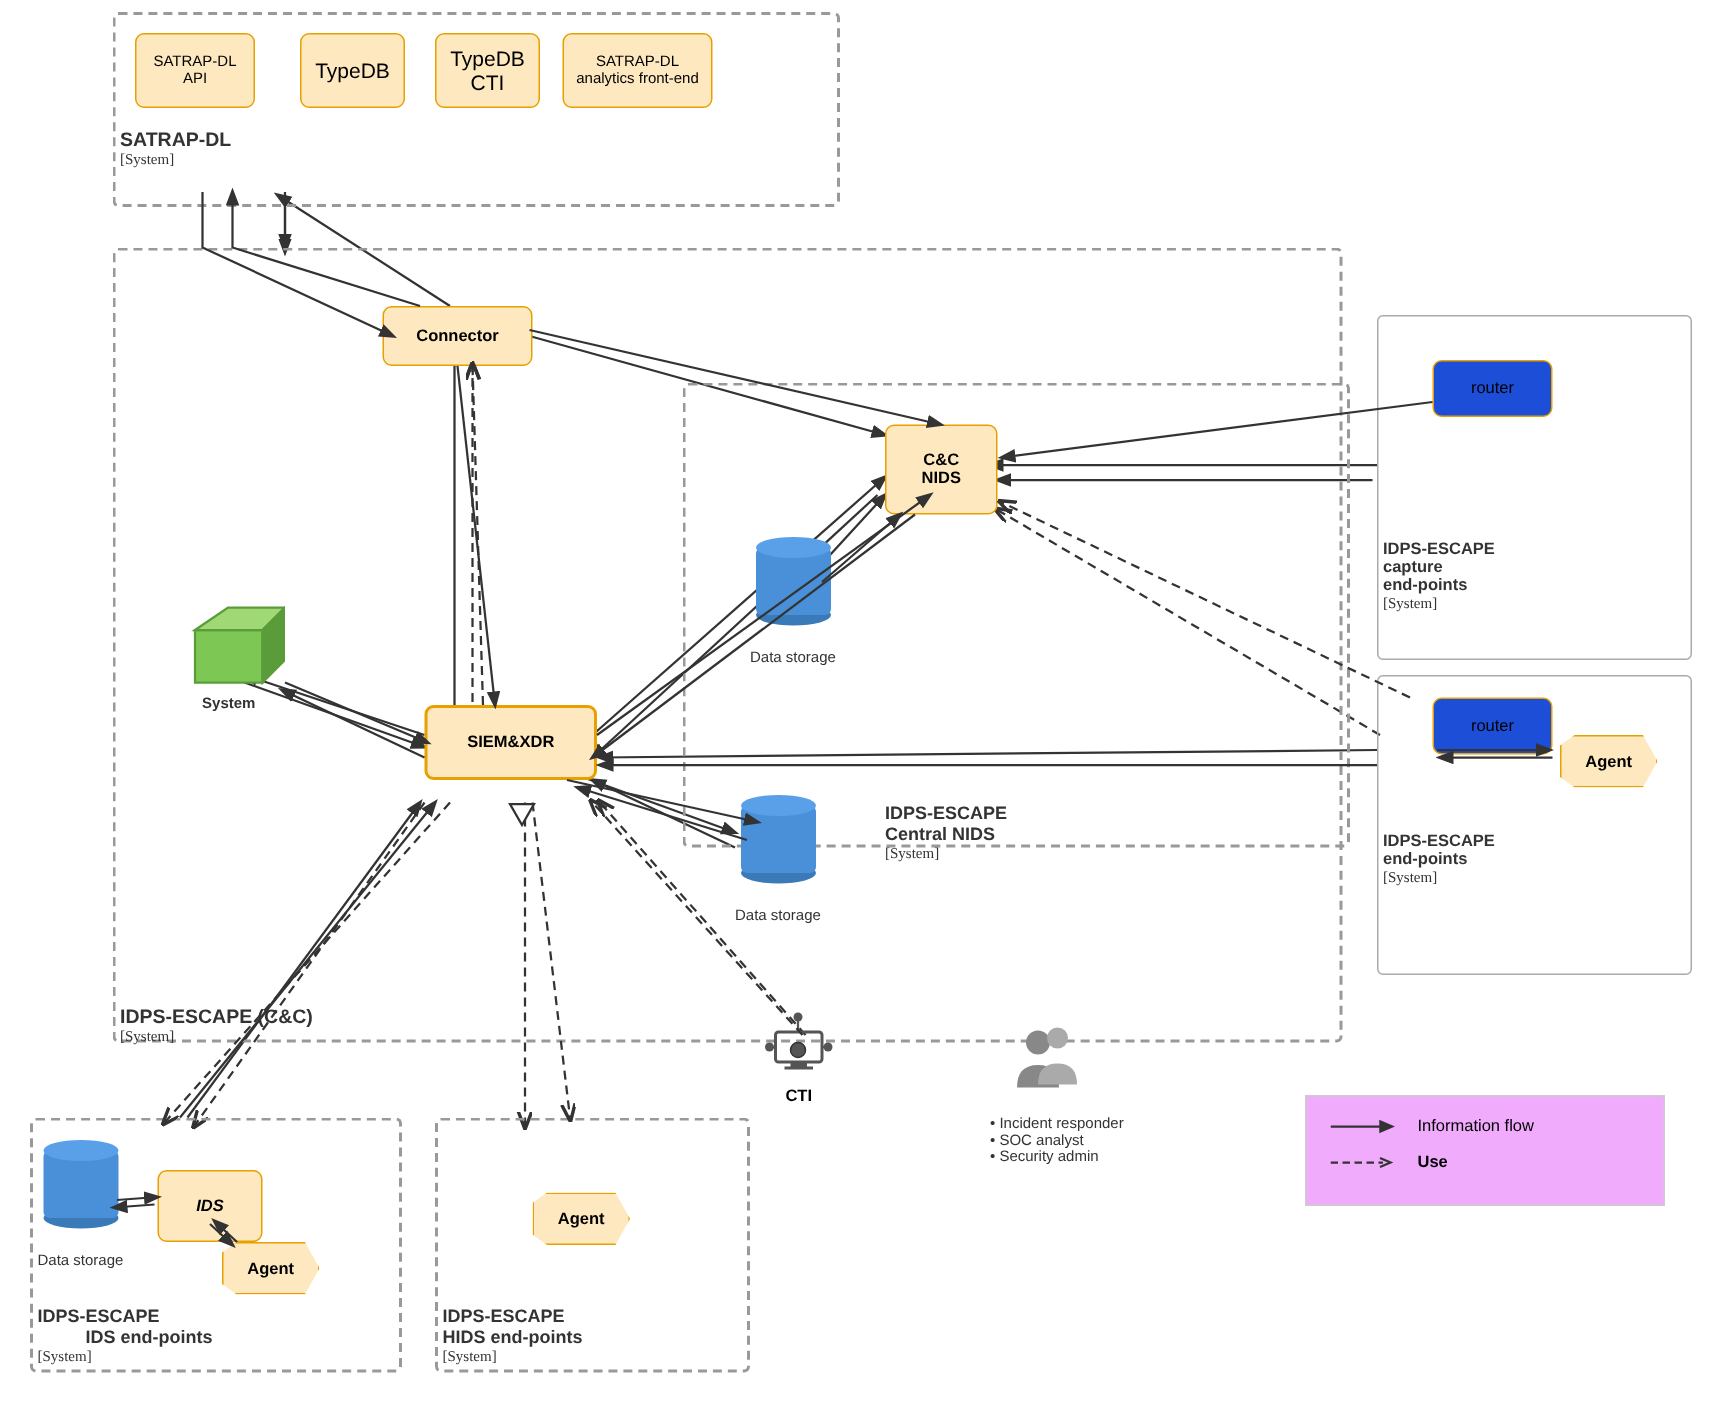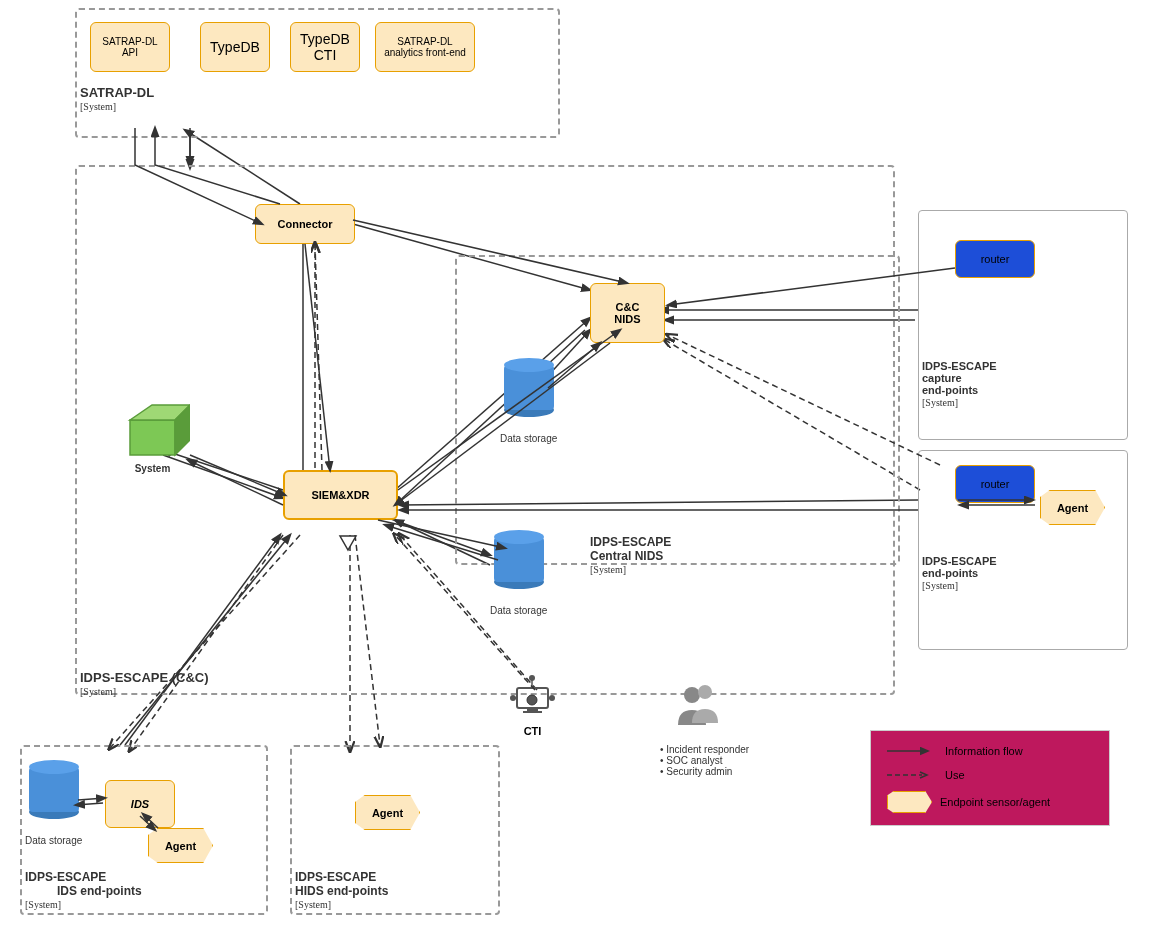--- a/index.html
+++ b/index.html
@@ -141,7 +141,7 @@
     .legend {
       position: absolute;
       border: 1px solid #ccc;
-      background: #be185d;
+      background: #f0abfc;
       padding: 10px 14px;
       font-size: 11px;
     }

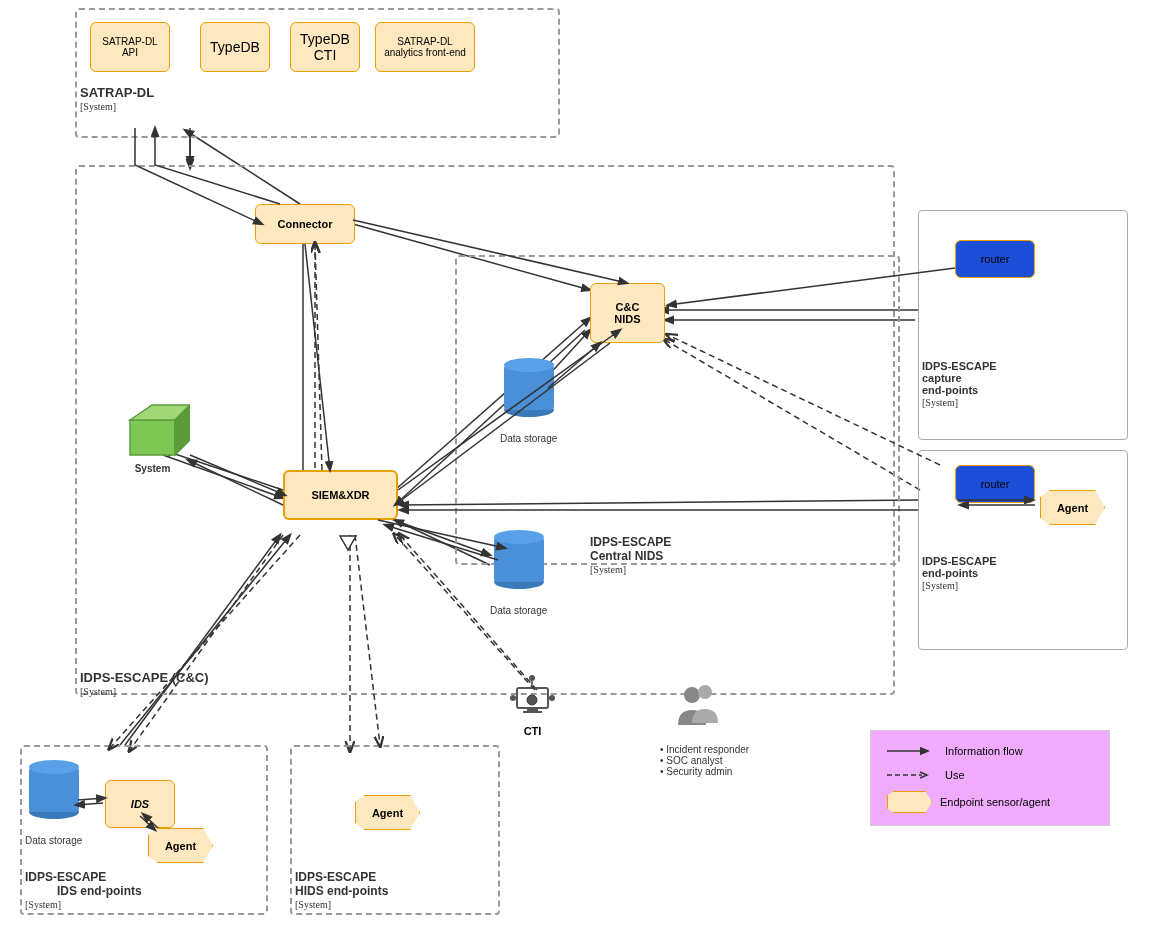--- a/index.html
+++ b/index.html
@@ -423,7 +423,7 @@
       </svg>
       <span style="margin-left:8px;">Information flow</span>
     </div>
-    <div style="display:flex; align-items:center; margin-bottom:8px;">
+    <div style="display:flex; align-items:center; margin-bottom:8px;font-weight:bold;">
       <svg width="50" height="16">
         <line x1="0" y1="8" x2="35" y2="8" stroke="#333" stroke-width="1.5" stroke-dasharray="5,3"></line>
         <path d="M33,5 L40,8 L33,11" fill="none" stroke="#333" stroke-width="1.5"></path>

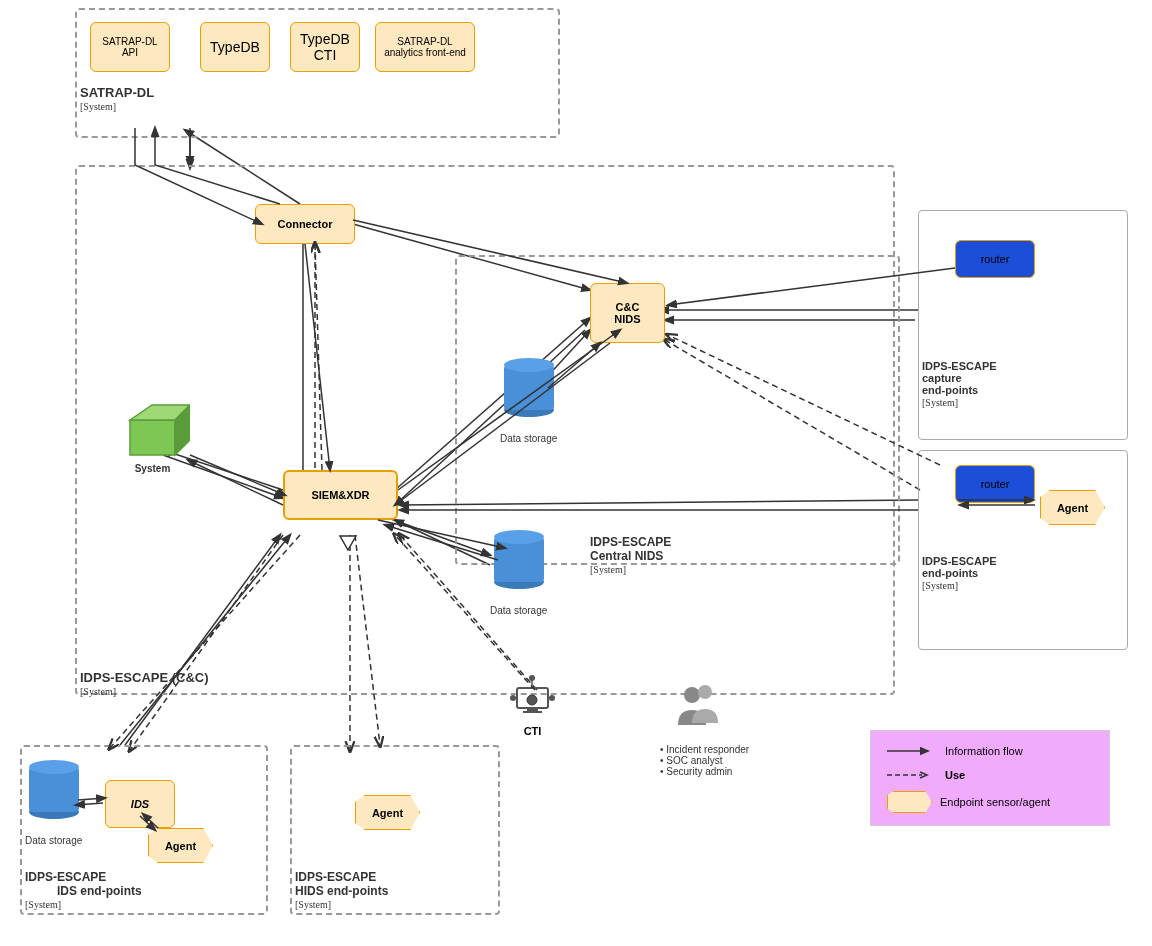--- a/index.html
+++ b/index.html
@@ -430,12 +430,6 @@
       </svg>
       <span style="margin-left:8px;">Use</span>
     </div>
-    <div style="display:flex; align-items:center;">
-
-      <div style="width:45px; height:22px; background:#fde8c0; border:1.5px solid #e8a000; clip-path:polygon(0% 20%, 0% 80%, 15% 100%, 85% 100%, 100% 50%, 85% 0%, 15% 0%);"></div>
-      <span style="margin-left:8px;">Endpoint
-sensor/agent</span>
-    </div>
   </div>
 
   <svg style="position:absolute;top:0;left:0;width:1152px;height:946px;pointer-events:none;">

